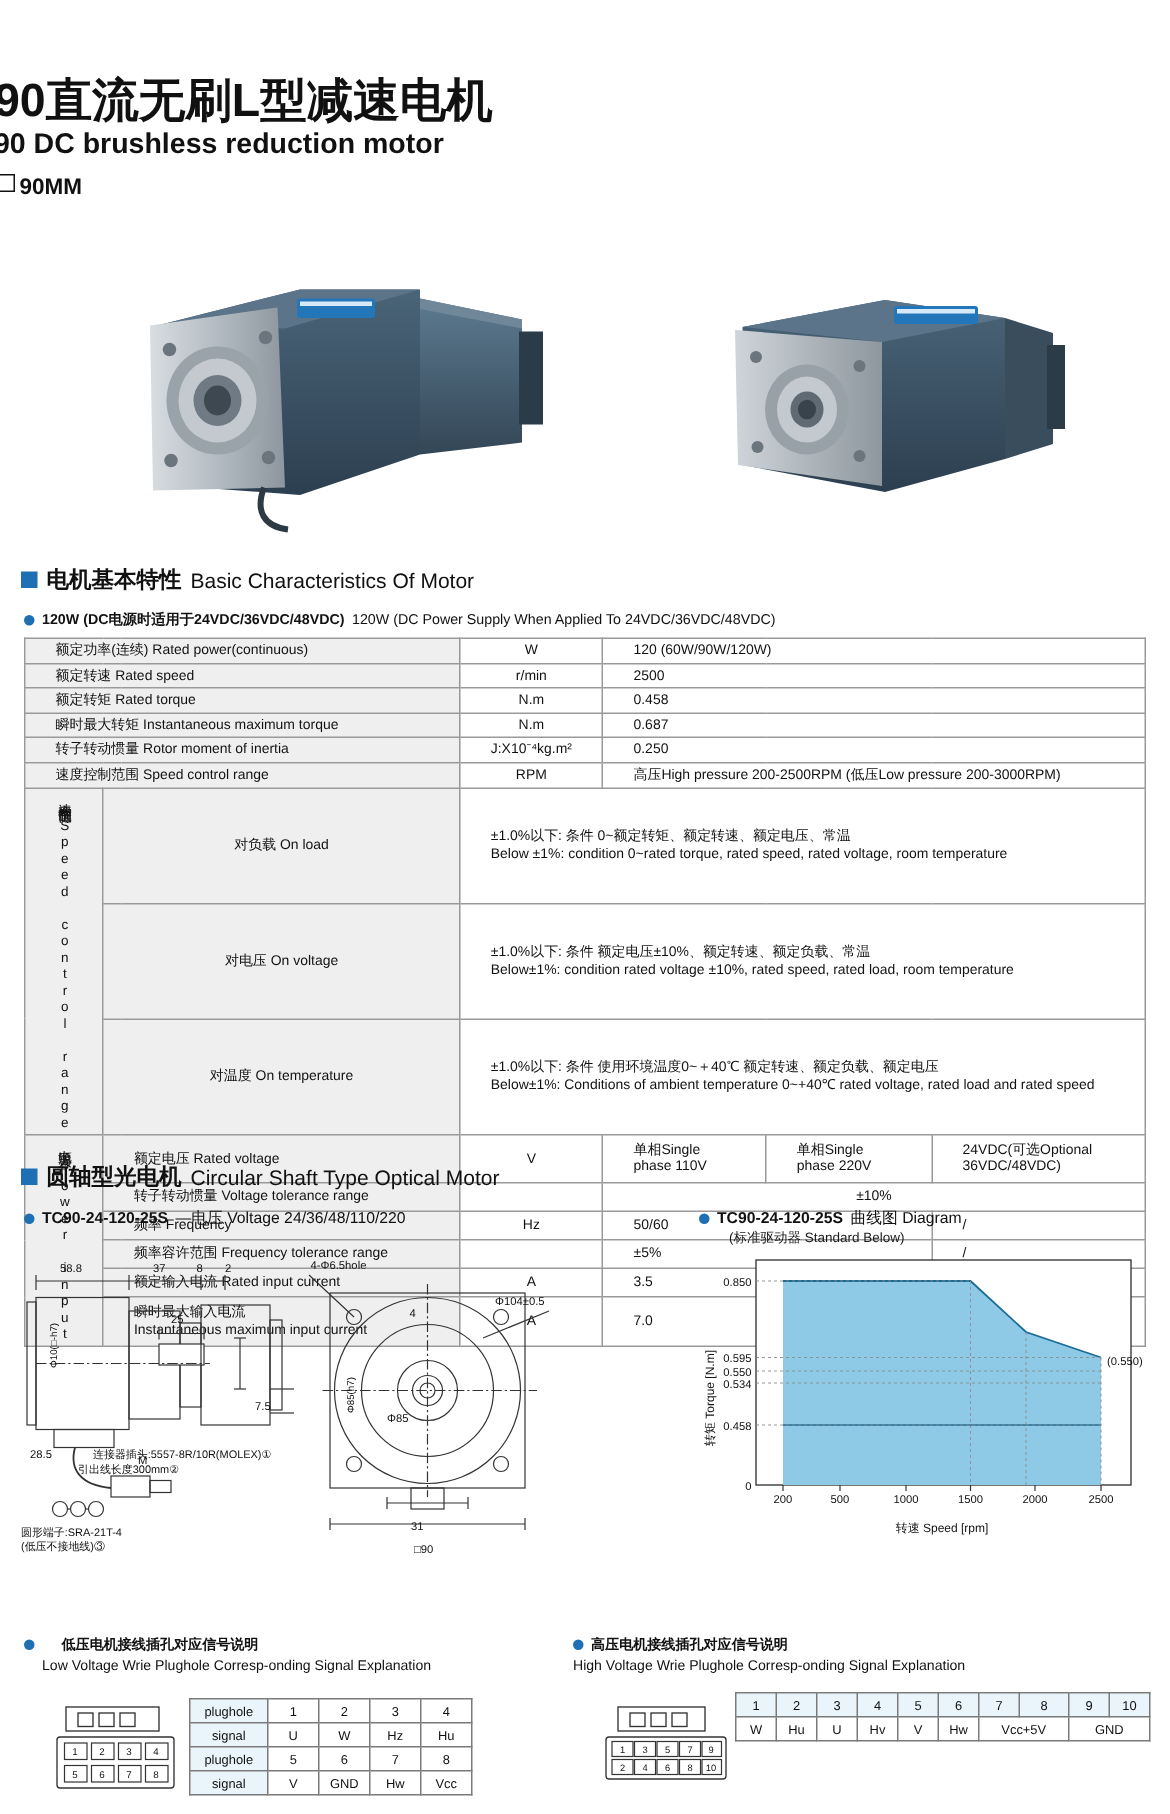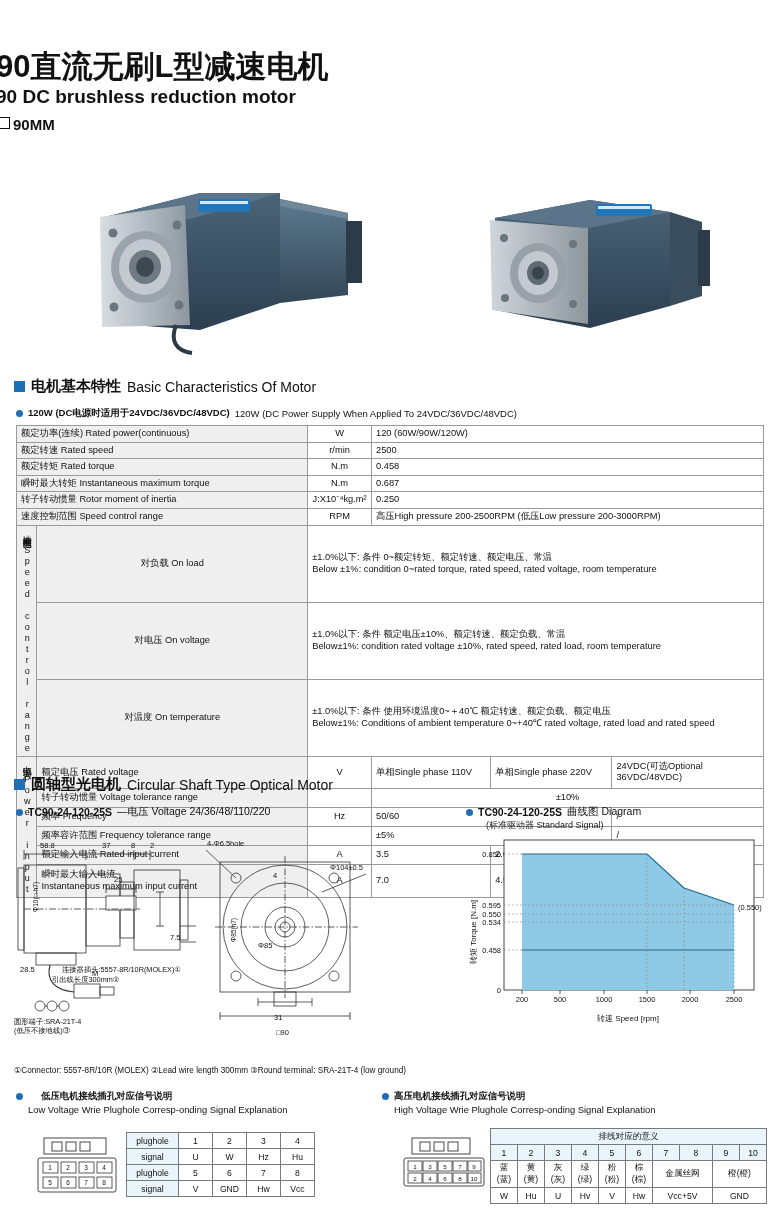--- a/index.html
+++ b/index.html
@@ -49,7 +49,7 @@
   }
   table.spec td{
     border:1px solid #9a9a9a;
-    padding:2px 4px;
+    padding:2px 20px;
     vertical-align:middle;
     line-height:1.25;
   }

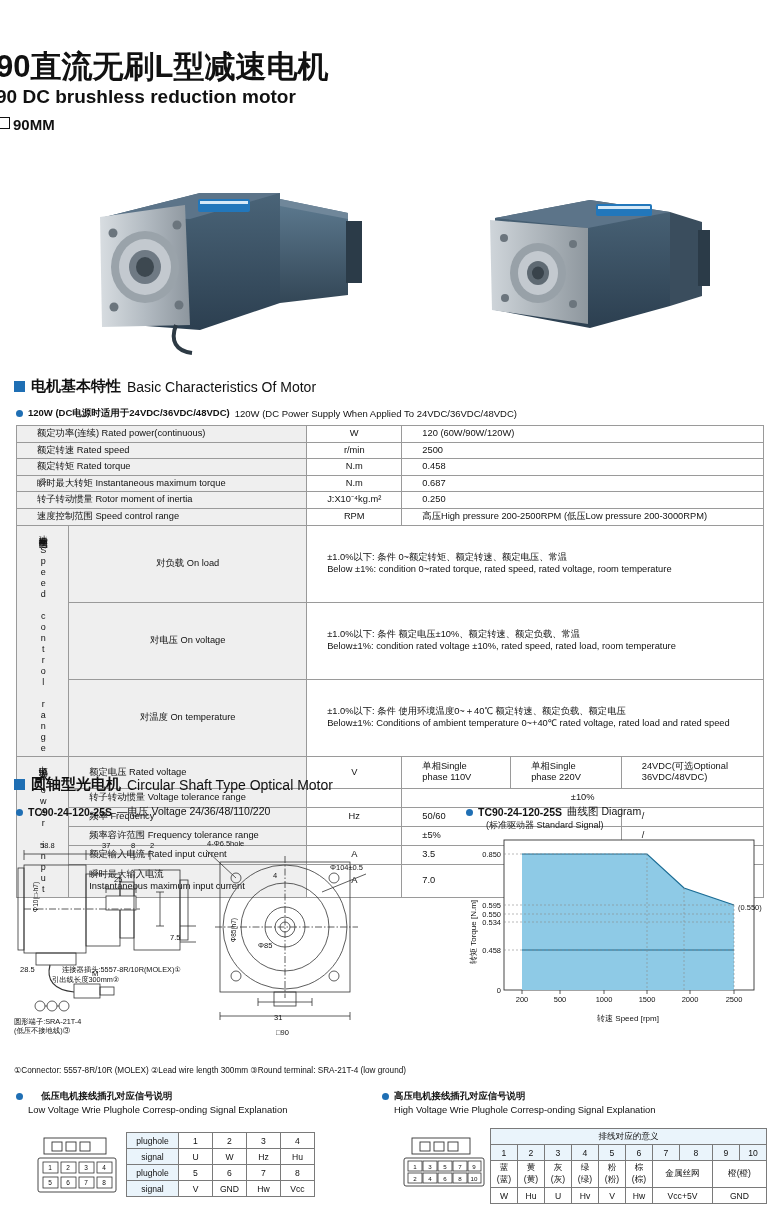--- a/index.html
+++ b/index.html
@@ -355,7 +355,7 @@
     <b>TC90-24-120-25S</b>
     <span>曲线图 Diagram</span>
   </div>
-  <div style="position:absolute;left:486px;top:819px;font-size:9px;">(标准驱动器 Standard Signal)</div>
+  <div style="position:absolute;left:486px;top:819px;font-size:9px;">(标准驱动器 Standard Below)</div>
 
   <div class="draw" style="left:10px;top:830px;">
     <svg width="440" height="215" viewBox="0 0 440 215">

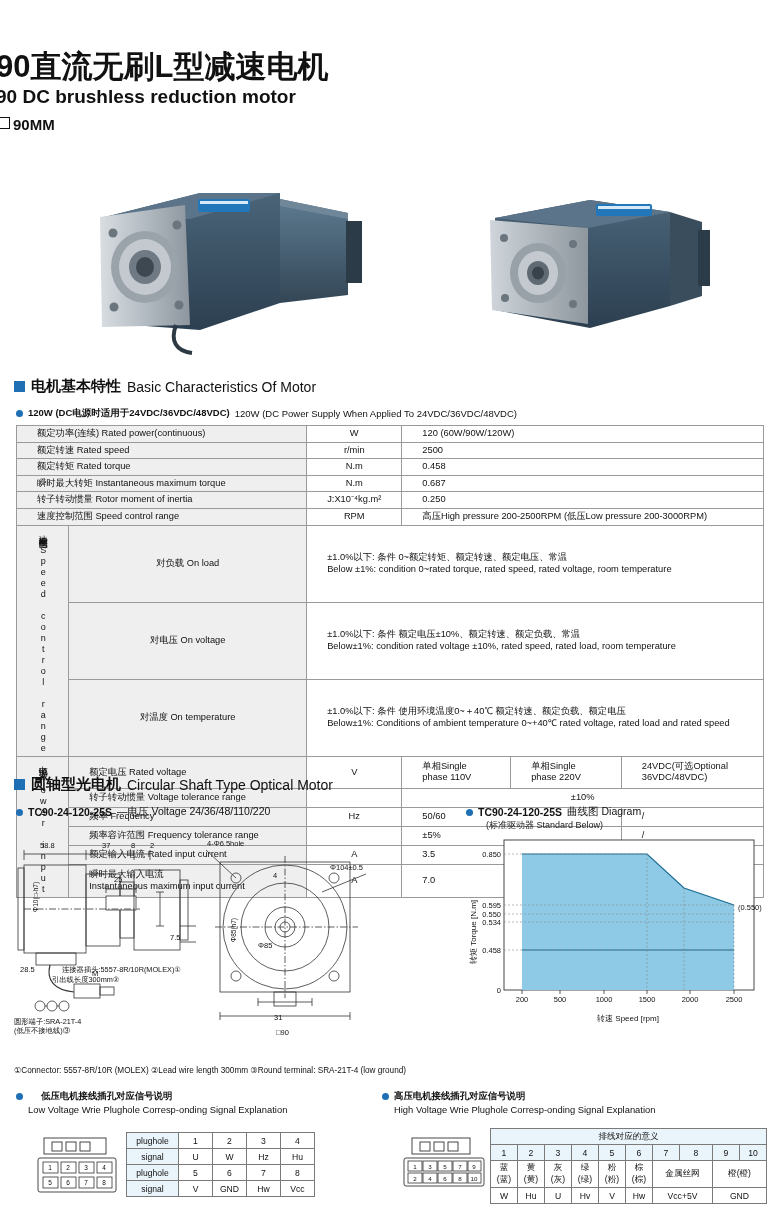--- a/index.html
+++ b/index.html
@@ -456,7 +456,6 @@
     </svg>
   </div>
 
-  <div class="note" style="left:14px;top:1065px;">①Connector: 5557-8R/10R (MOLEX)   ②Lead wire length 300mm   ③Round terminal: SRA-21T-4 (low ground)</div>
 
   <div class="chartwrap" style="left:462px;top:832px;">
     <svg width="310" height="205" viewBox="0 0 310 205">

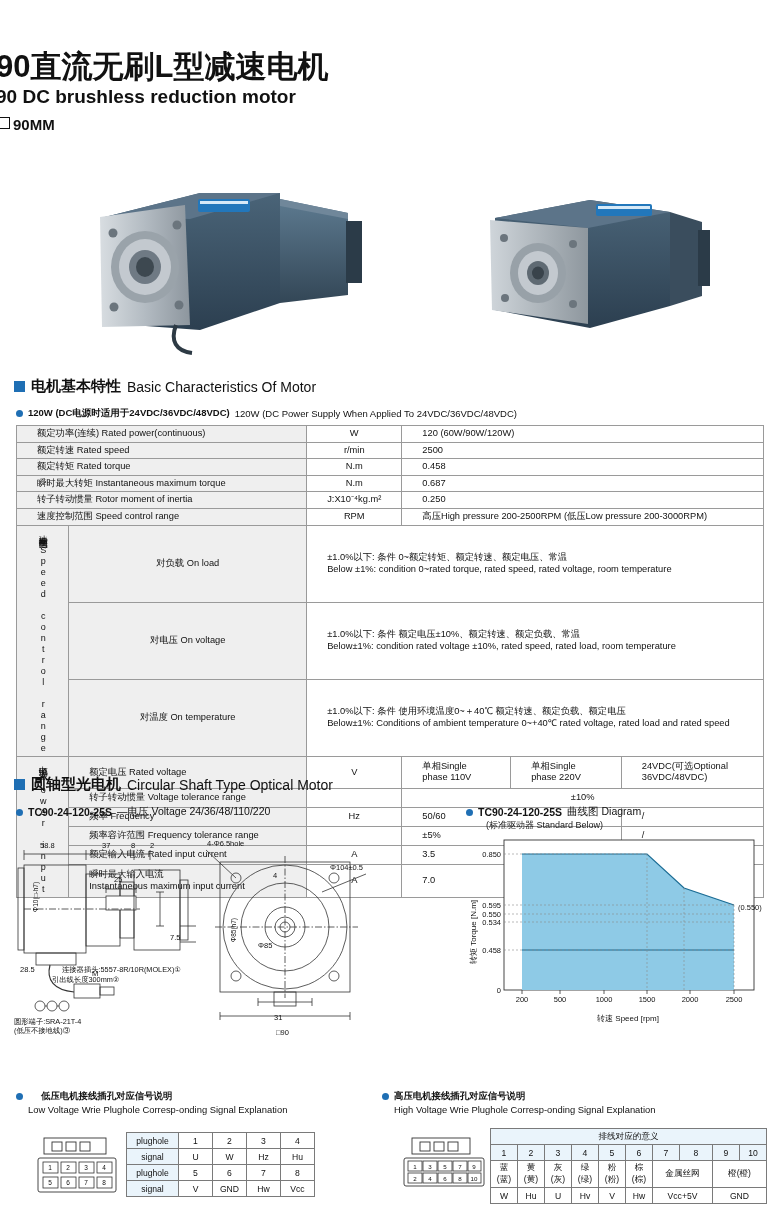--- a/index.html
+++ b/index.html
@@ -597,7 +597,7 @@
       <span class="dot"></span>
       <span class="cn">高压电机接线插孔对应信号说明</span>
     </span>
-    <div style="margin-left:12px;">High Voltage Wrie Plughole Corresp-onding Signal Explanation</div>
+    <div style="margin-left:0;">High Voltage Wrie Plughole Corresp-onding Signal Explanation</div>
   </div>
 
   <div style="position:absolute;left:400px;top:1136px;">

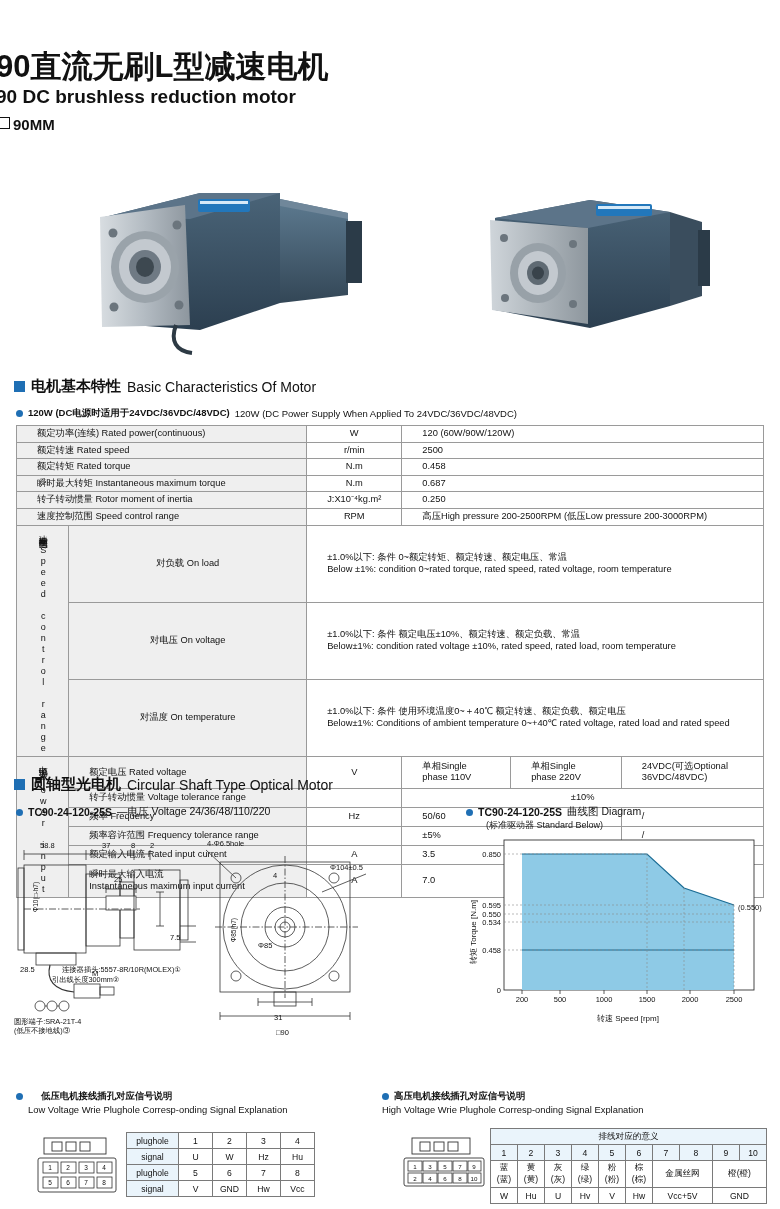--- a/index.html
+++ b/index.html
@@ -651,9 +651,6 @@
     </colgroup>
     <tbody>
       <tr>
-        <td class="h" colspan="10">排线对应的意义</td>
-      </tr>
-      <tr>
         <td class="h">1</td>
         <td class="h">2</td>
         <td class="h">3</td>

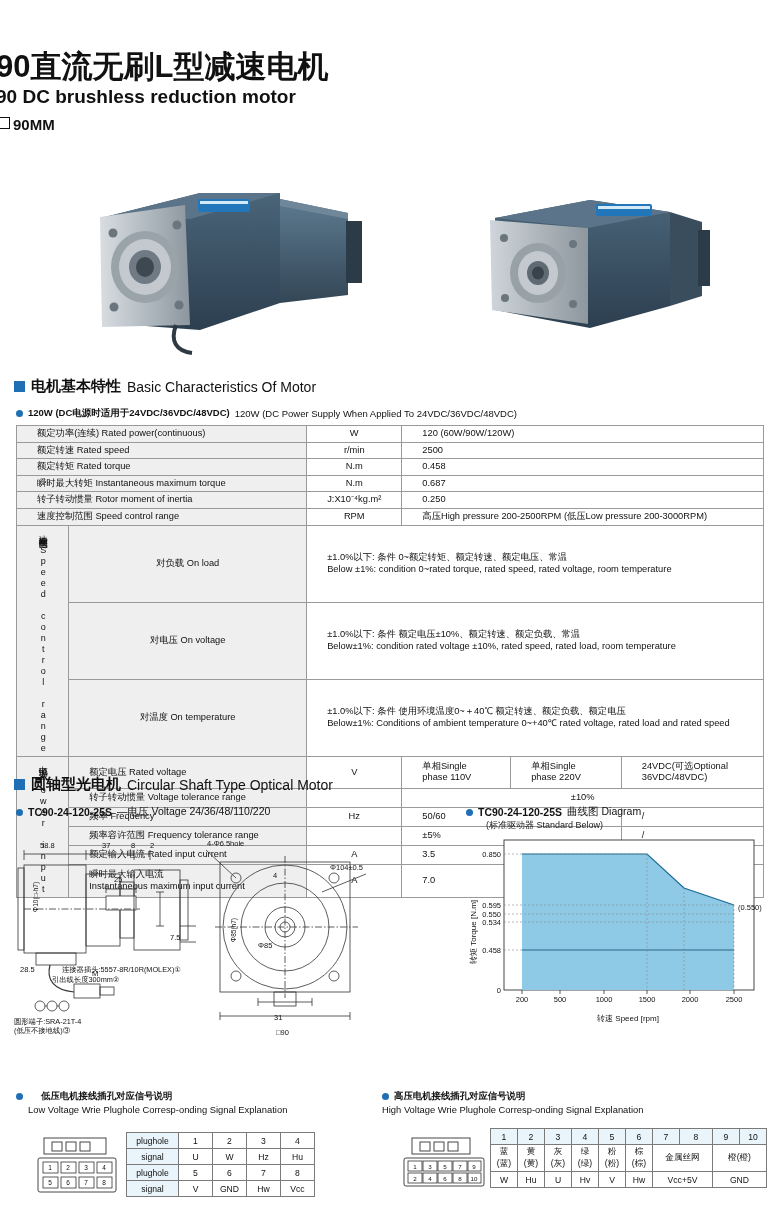--- a/index.html
+++ b/index.html
@@ -663,16 +663,6 @@
         <td class="h">10</td>
       </tr>
       <tr>
-        <td>蓝(蓝)</td>
-        <td>黄(黄)</td>
-        <td>灰(灰)</td>
-        <td>绿(绿)</td>
-        <td>粉(粉)</td>
-        <td>棕(棕)</td>
-        <td colspan="2">金属丝网</td>
-        <td colspan="2">橙(橙)</td>
-      </tr>
-      <tr>
         <td>W</td>
         <td>Hu</td>
         <td>U</td>

